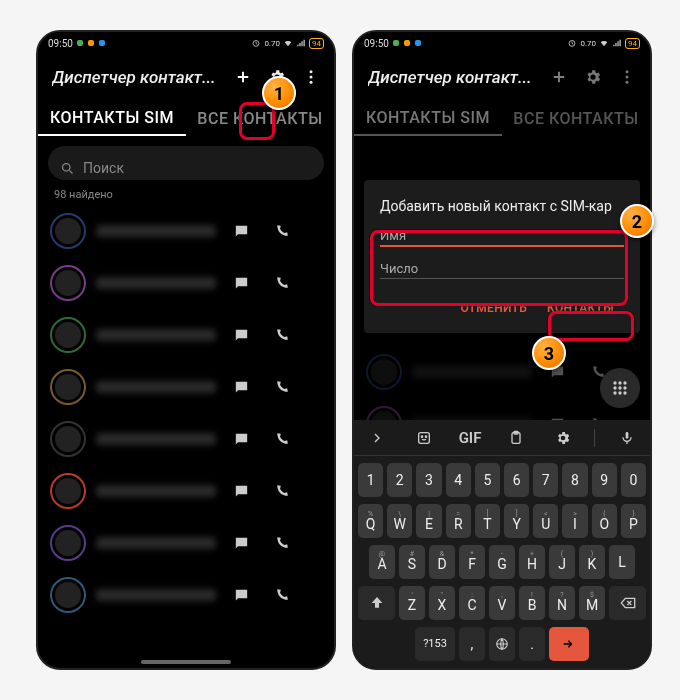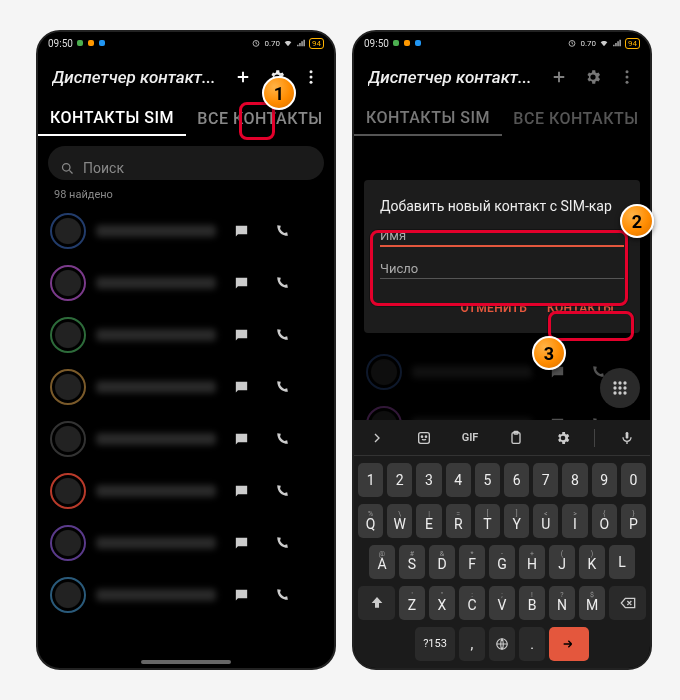--- a/index.html
+++ b/index.html
@@ -112,7 +112,7 @@
   }
   .kb-toolbar {
     height:36px; display:flex; align-items:center; justify-content:space-around;
-    border-bottom:1px solid #333; color:#ccc; font-size:11px;
+    border-bottom:1px solid #333; color:#ccc; font-size:15px;
   }
   .kb-toolbar .ki { display:flex; align-items:center; justify-content:center; width:30px;height:30px; }
   .kb-toolbar svg{width:16px;height:16px;}

